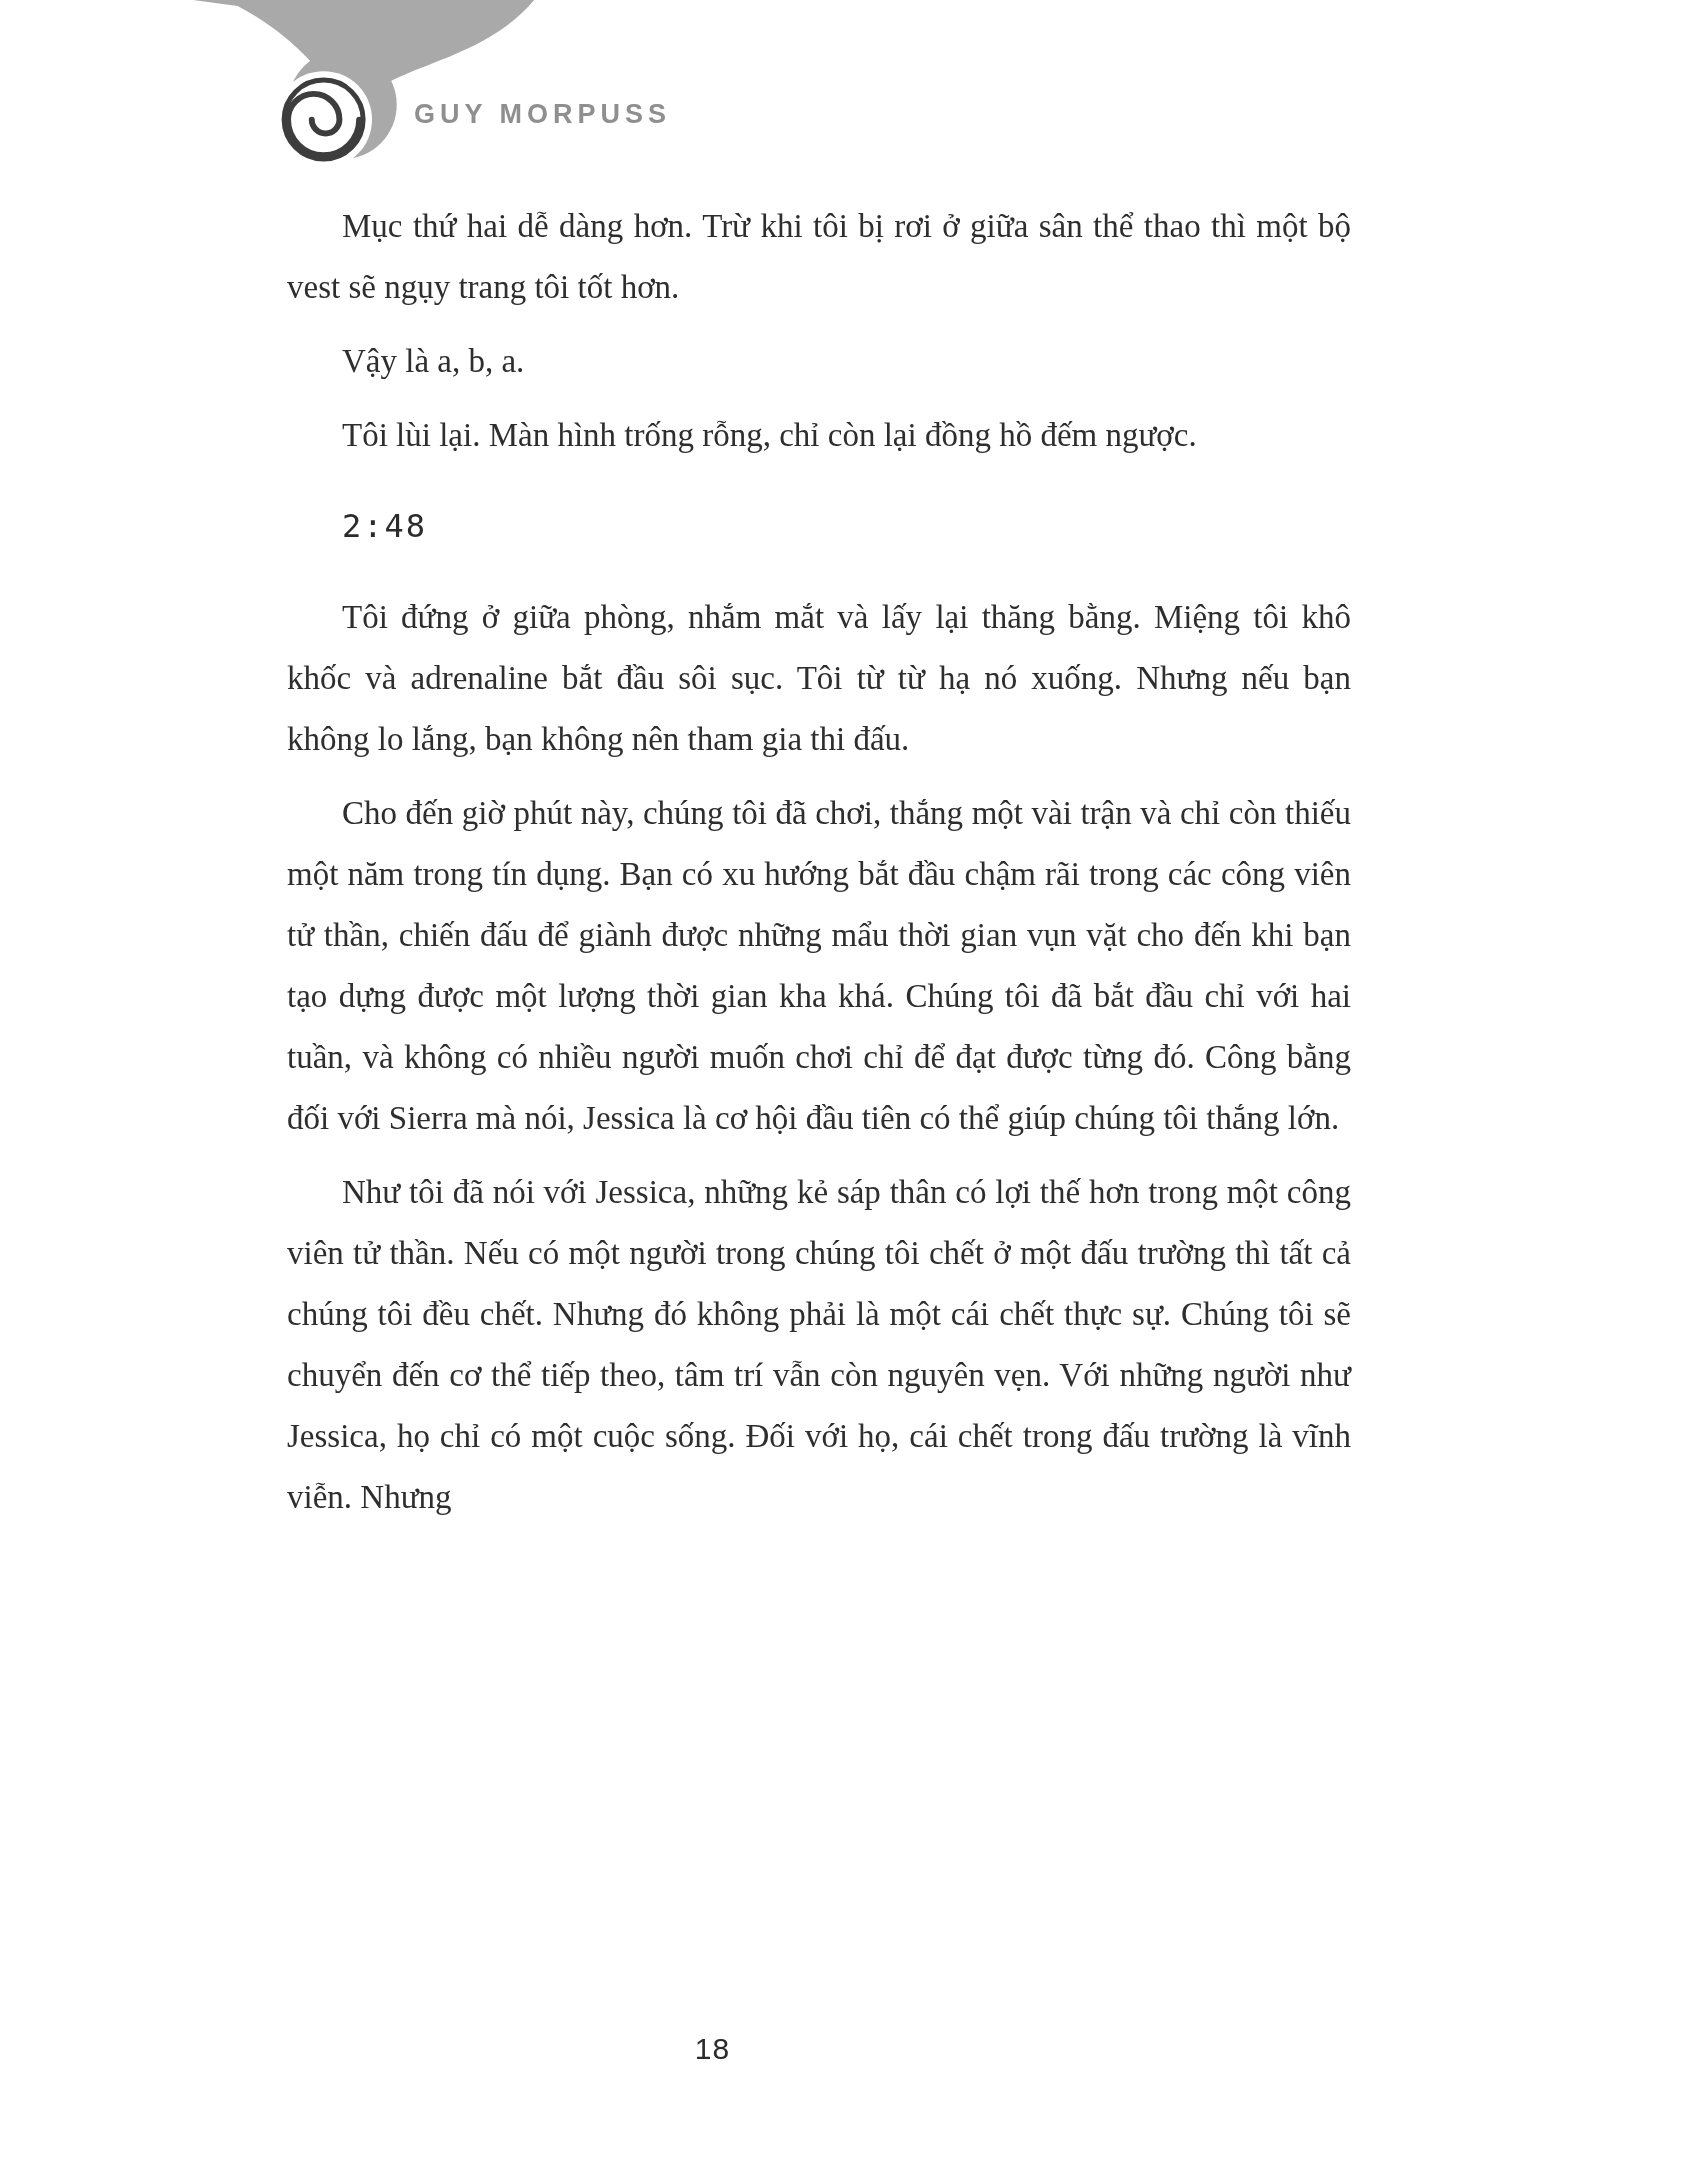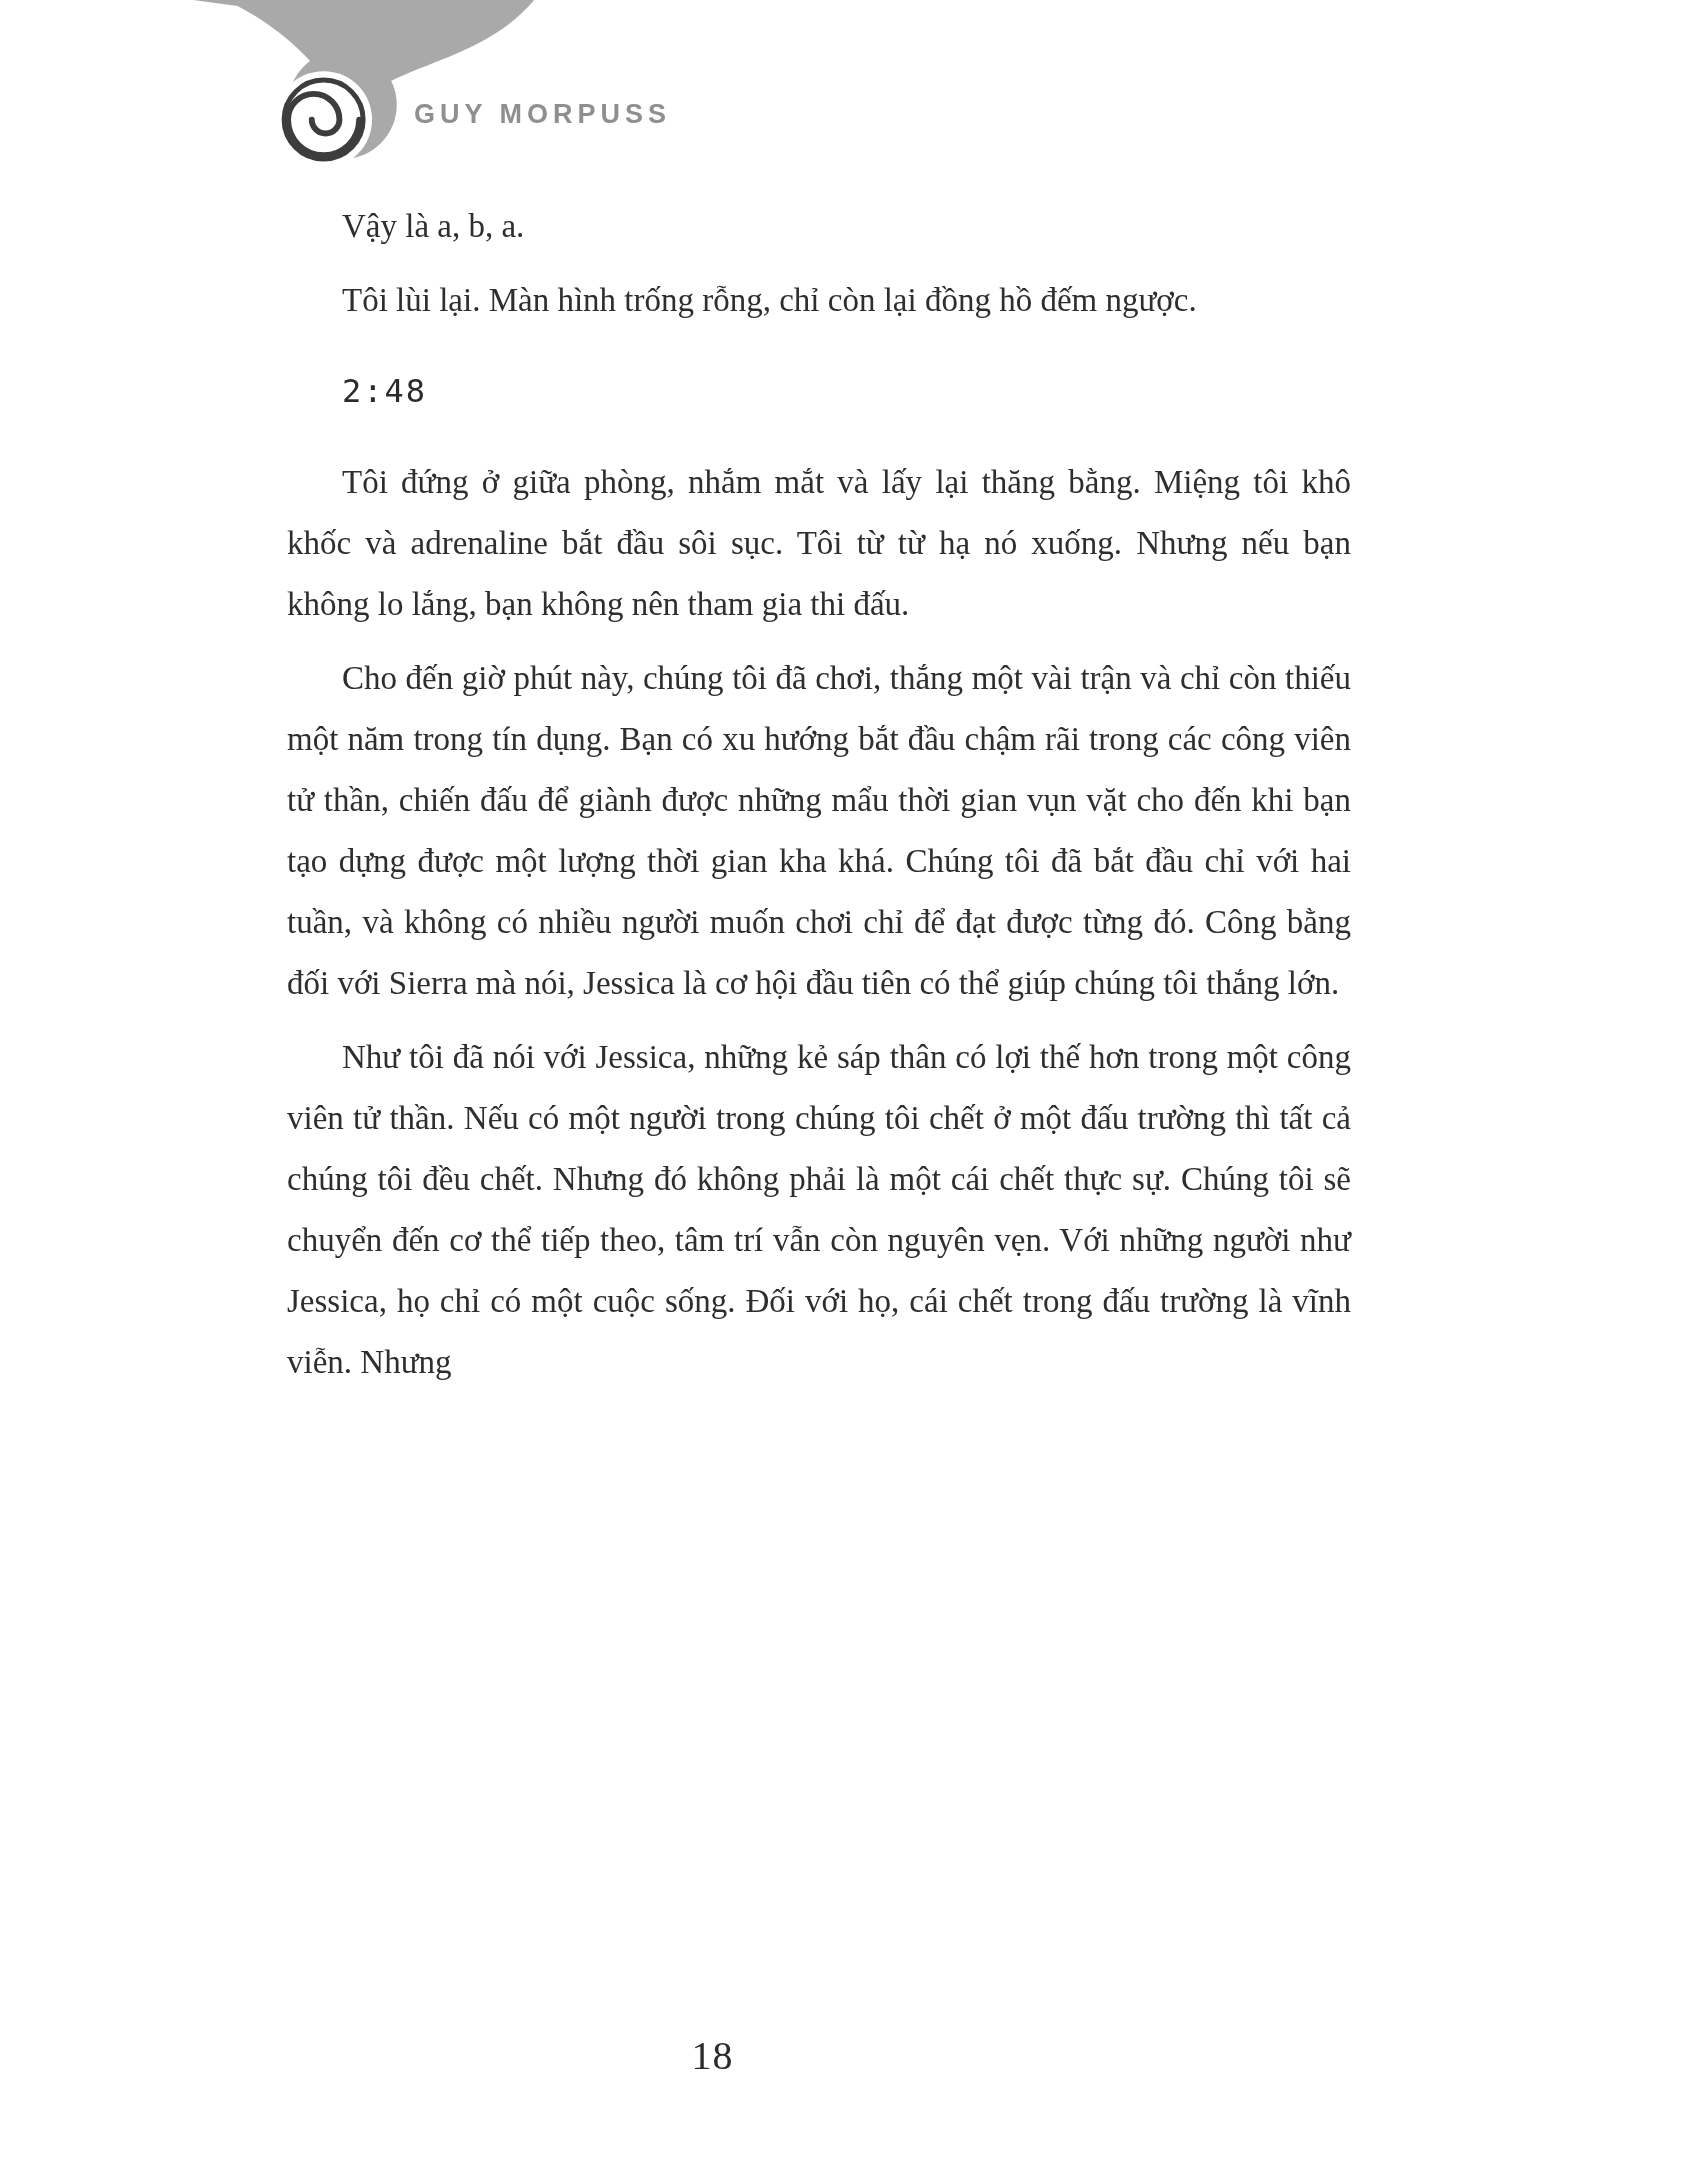--- a/index.html
+++ b/index.html
@@ -97,6 +97,7 @@
   </header>
 
   <main class="text-block">
+    <p class="para">Mục thứ hai dễ dàng hơn. Trừ khi tôi bị rơi ở giữa sân thể thao thì một bộ vest sẽ ngụy trang tôi tốt hơn.</p>
     <p class="para">Vậy là a, b, a.</p>
     <p class="para">Tôi lùi lại. Màn hình trống rỗng, chỉ còn lại đồng hồ đếm ngược.</p>
     <p class="para timer">2:48</p>

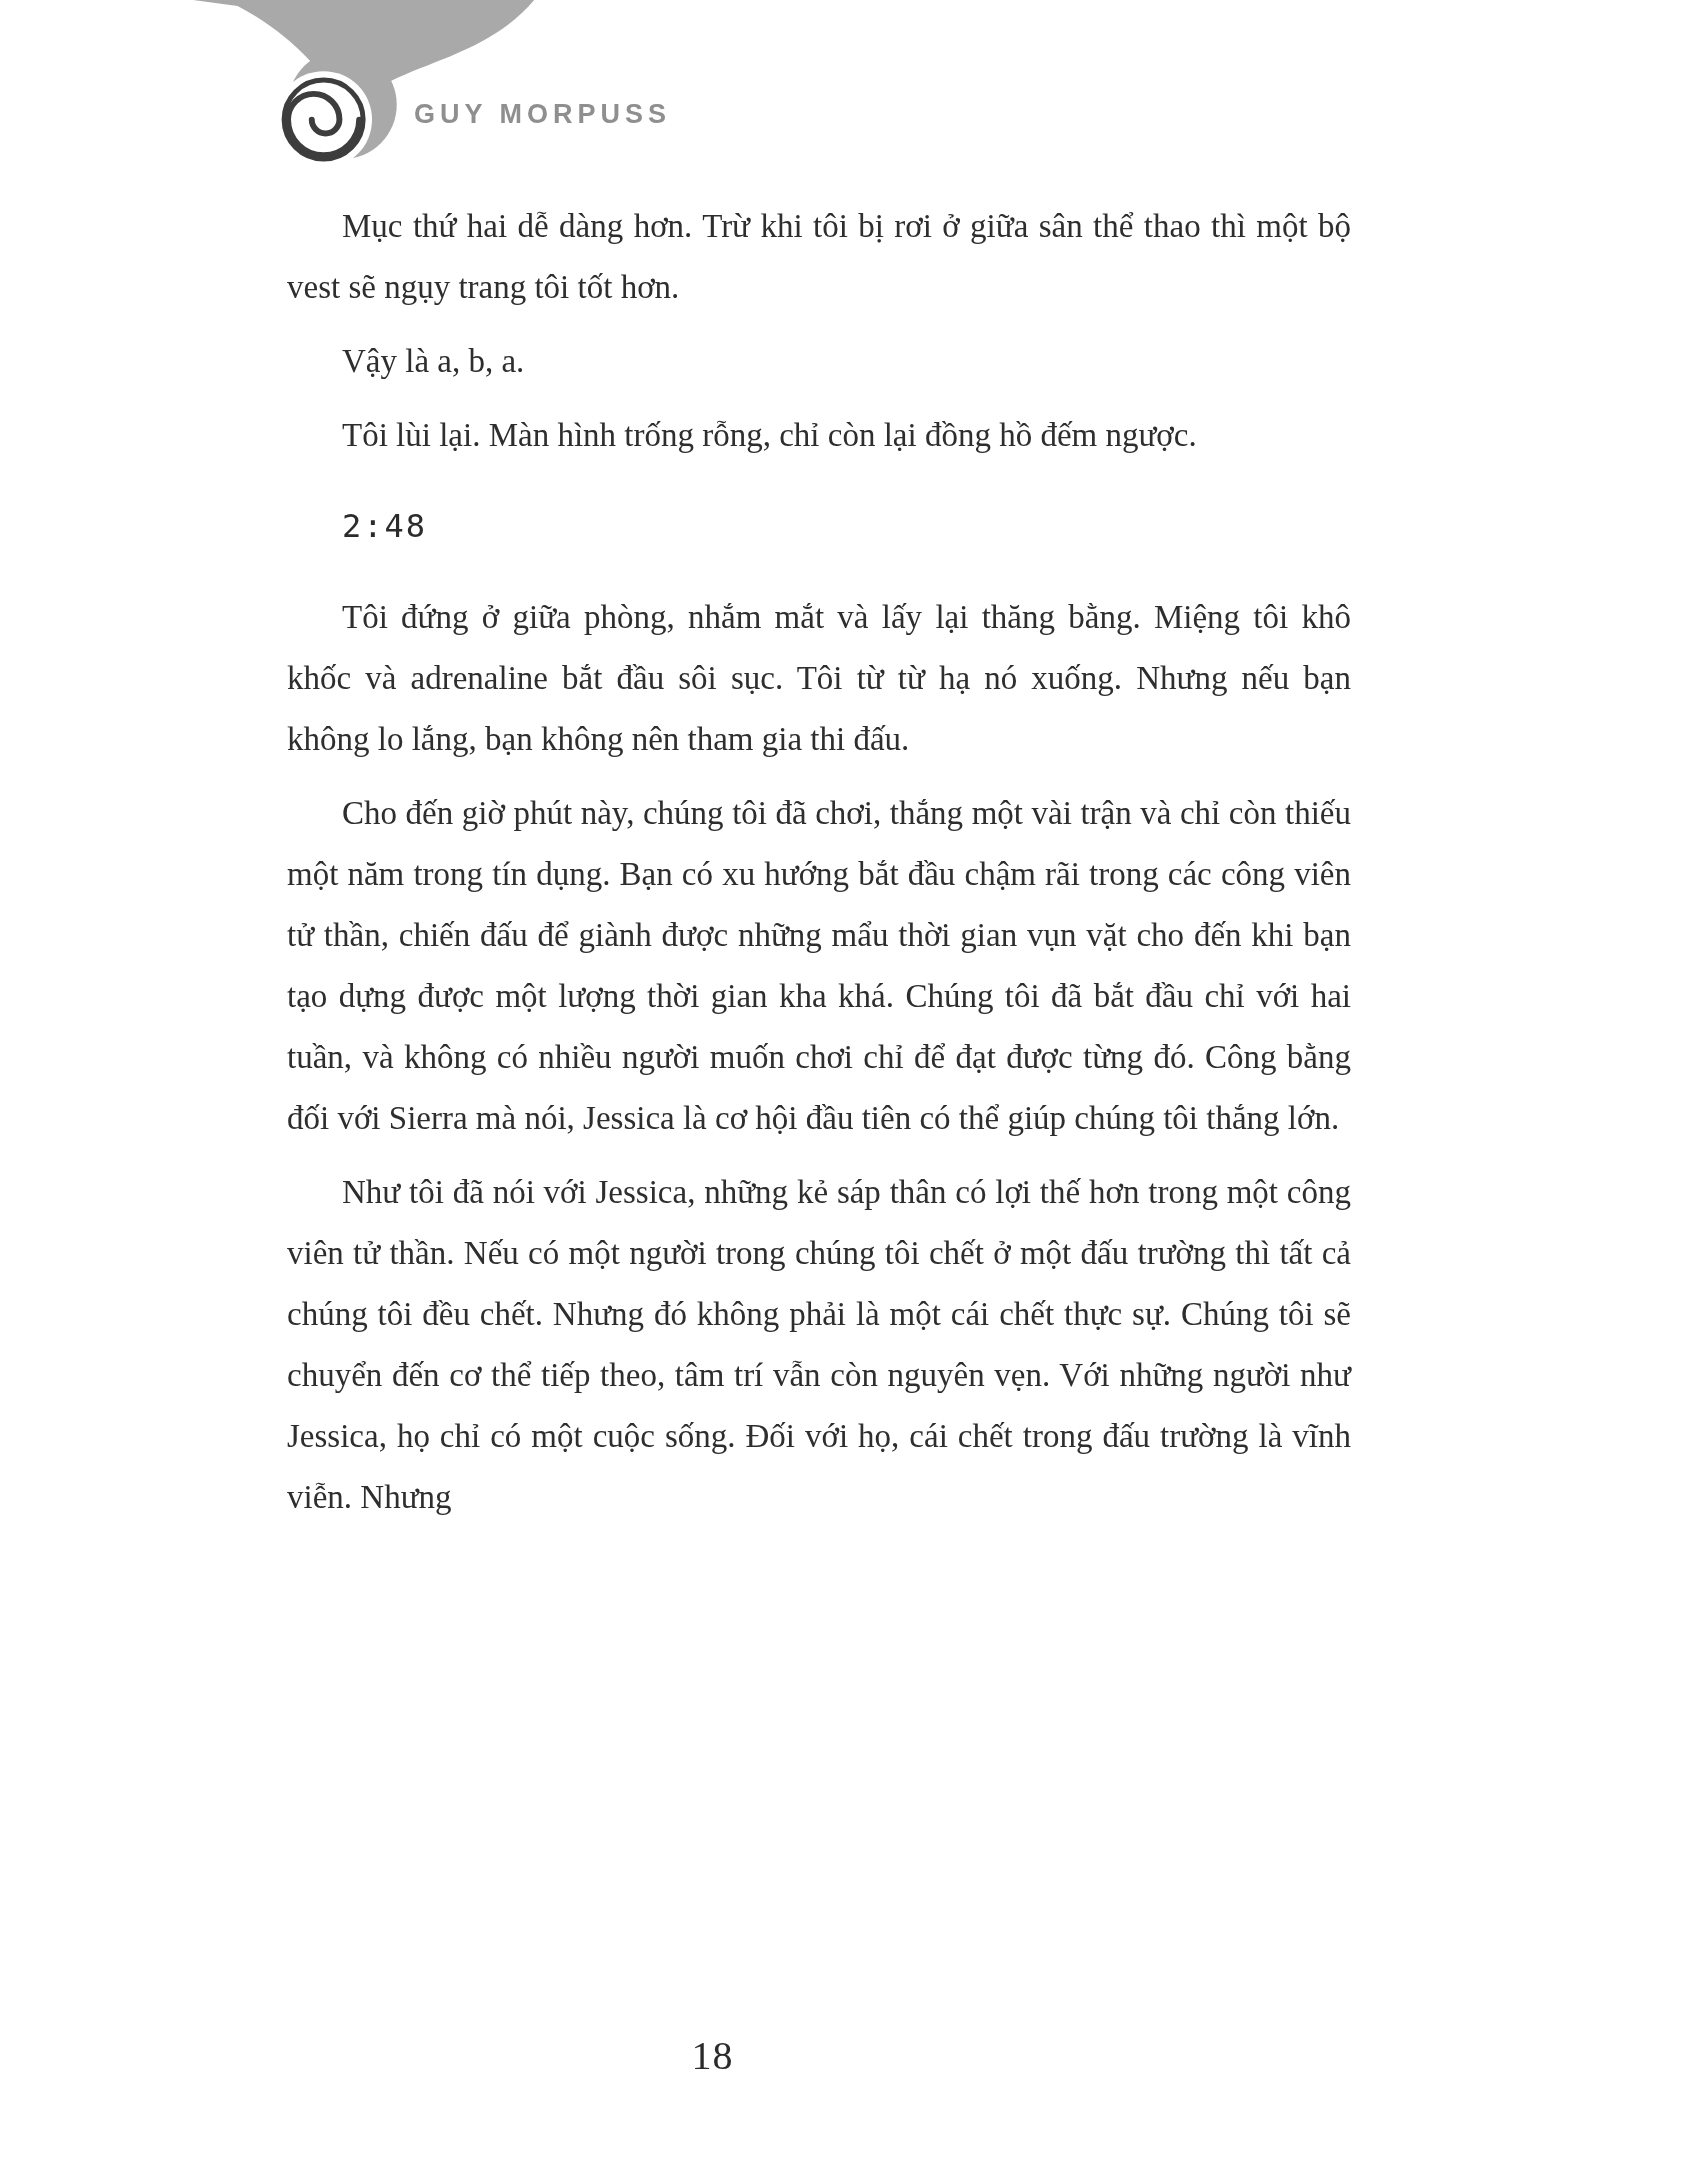--- a/index.html
+++ b/index.html
@@ -68,8 +68,8 @@
     right: 0;
     top: 2032px;
     text-align: center;
-    font-family: Liberation Serif, serif;
-    font-size: 40px;
+    font-family: Liberation Sans, sans-serif;
+    font-size: 30px;
     letter-spacing: 1px;
     color: #2b2b2b;
   }

